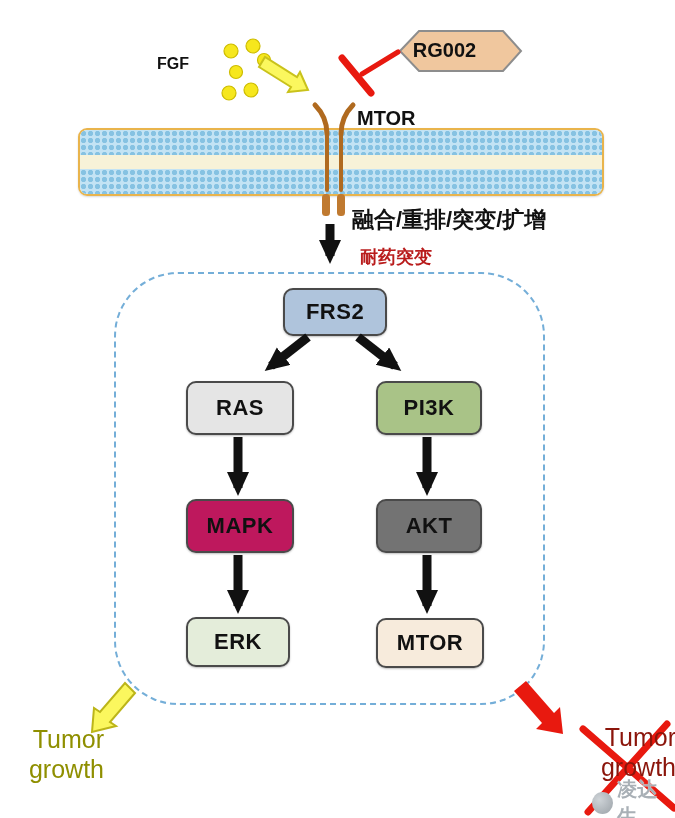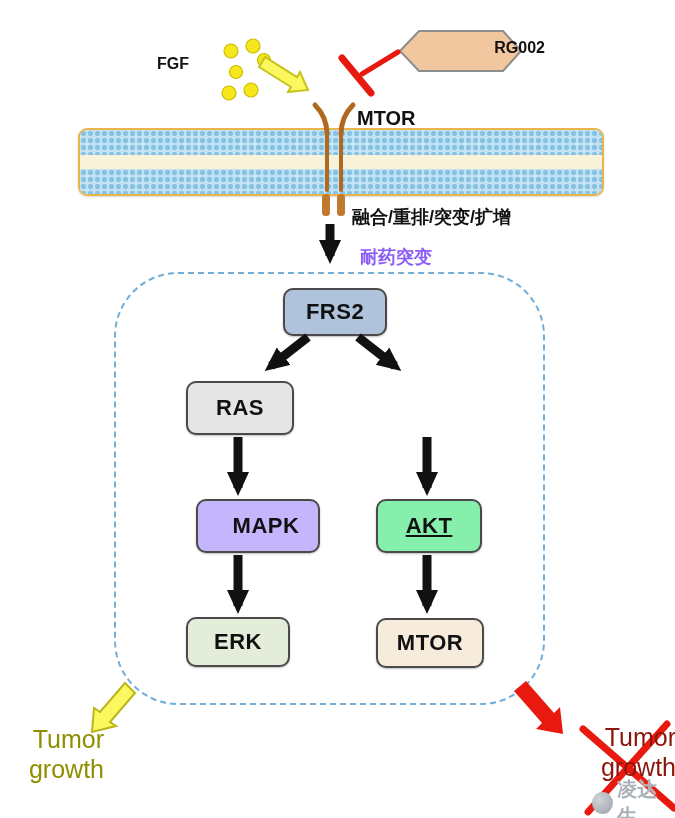--- a/index.html
+++ b/index.html
@@ -44,7 +44,7 @@
   .lbl { z-index:6; font-weight:bold; color:#111; white-space:nowrap; }
   .lbl-fgf   { left:157px; top:55px;  font-size:16px; }
   .lbl-fgfr  { left:357px; top:107px; font-size:20px; }
-  .lbl-rg002 { left:424px; top:39px;  width:121px; text-align:right; font-size:16px; }
+  .lbl-rg002 { left:384px; top:39px;  width:121px; text-align:center; font-size:20px; }
   .lbl-alter { left:352px; top:205px; font-size:18px; }
   .lbl-resist{ left:360px; top:245px; font-size:18px; }
 

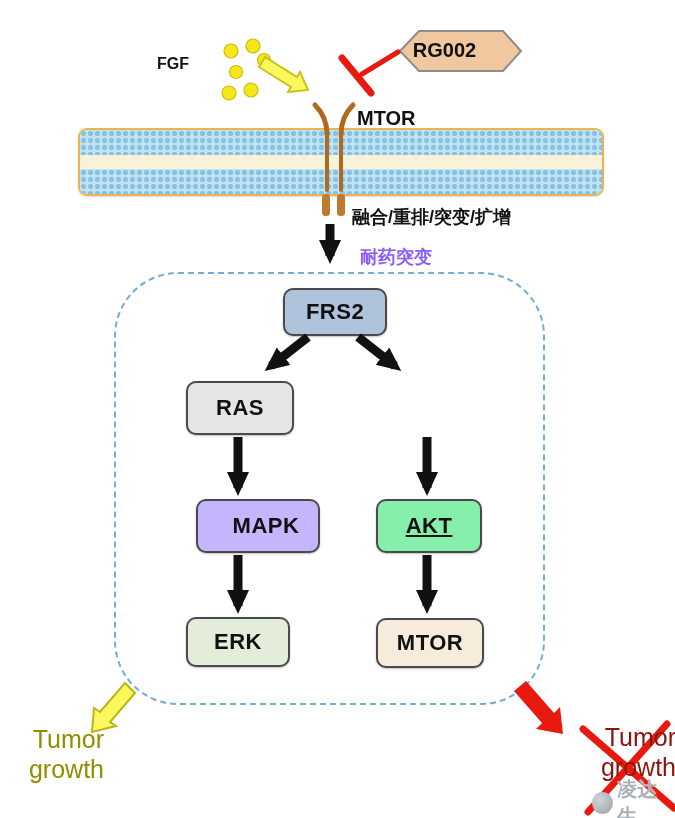--- a/index.html
+++ b/index.html
@@ -45,7 +45,7 @@
   .lbl-fgf   { left:157px; top:55px;  font-size:16px; }
   .lbl-fgfr  { left:357px; top:107px; font-size:20px; }
   .lbl-rg002 { left:384px; top:39px;  width:121px; text-align:center; font-size:20px; }
-  .lbl-alter { left:352px; top:205px; font-size:18px; }
+  .lbl-alter { left:352px; top:205px; font-size:22px; }
   .lbl-resist{ left:360px; top:245px; font-size:18px; }
 
   .tumor {

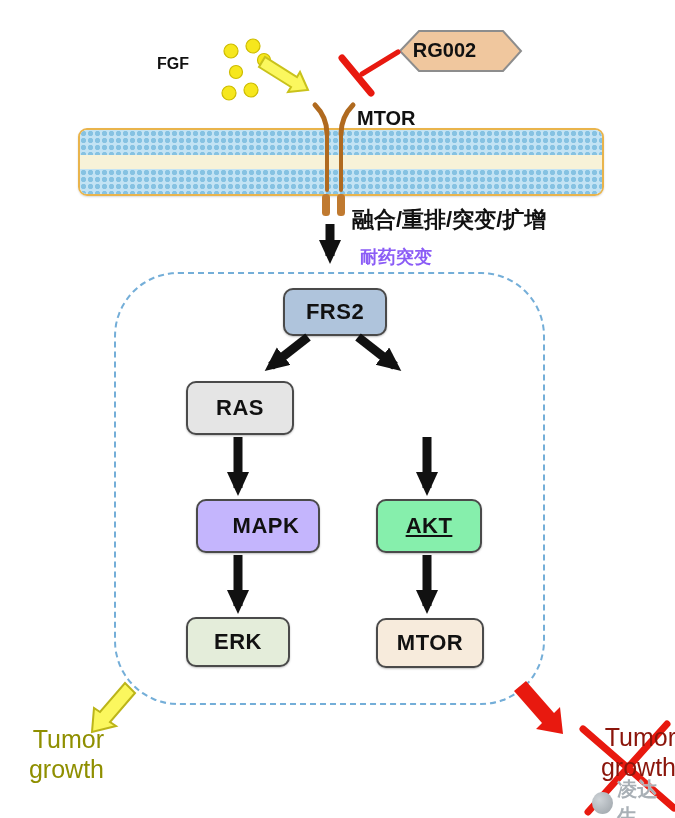--- a/index.html
+++ b/index.html
@@ -147,7 +147,7 @@
   <div class="abs lbl lbl-rg002">RG002</div>
   <div class="abs lbl lbl-fgfr">MTOR</div>
   <div class="abs lbl lbl-alter">融合/重排/突变/扩增</div>
-  <div class="abs lbl lbl-resist" style="color: #8b5cf6;">耐药突变</div>
+  <div class="abs lbl lbl-resist" style="color: #b91c1c;">耐药突变</div>
 
   <div class="abs tumor tumor-left" style="color: rgb(143, 143, 0);">
     <div>Tumor</div>

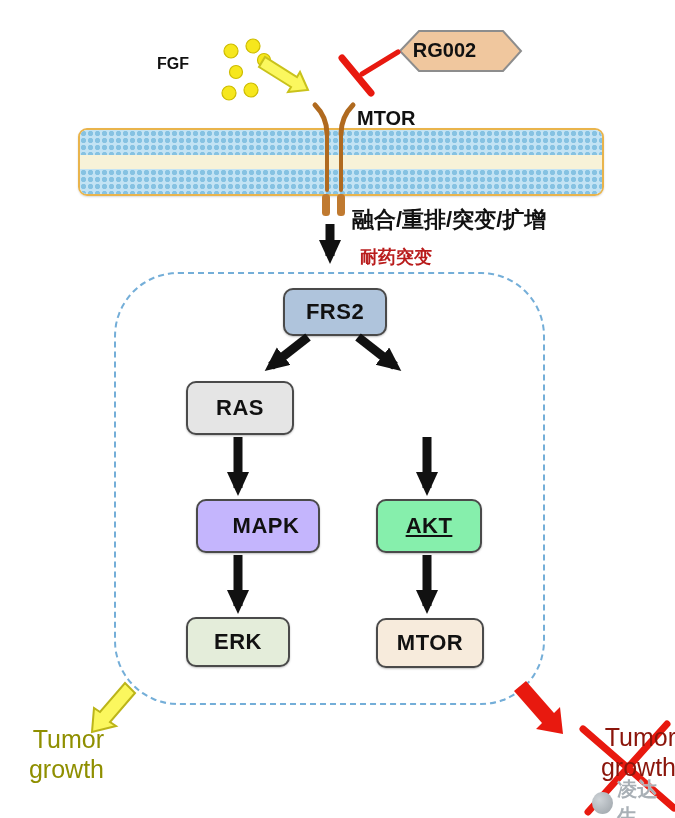--- a/index.html
+++ b/index.html
@@ -83,6 +83,7 @@
 
   <div class="abs node" style="left: 283px; top: 288px; width: 100px; height: 44px; background-color: rgb(175, 196, 220);">FRS2</div>
   <div class="abs node" style="left: 186px; top: 381px; width: 104px; height: 50px; background-color: #e5e5e5;">RAS</div>
+  <div class="abs node" style="left: 376px; top: 381px; width: 102px; height: 50px; background-color: rgb(169, 195, 135);">PI3K</div>
   <div class="abs node" style="left: 196px; top: 499px; width: 104px; height: 50px; background-color: #c4b5fd; padding-left: 16px;">MAPK</div>
   <div class="abs node" style="left: 376px; top: 499px; width: 102px; height: 50px; background-color: #86efac; text-decoration: underline;">AKT</div>
   <div class="abs node" style="left: 186px; top: 617px; width: 100px; height: 46px; background-color: rgb(228, 237, 218); text-align: right;">ERK</div>

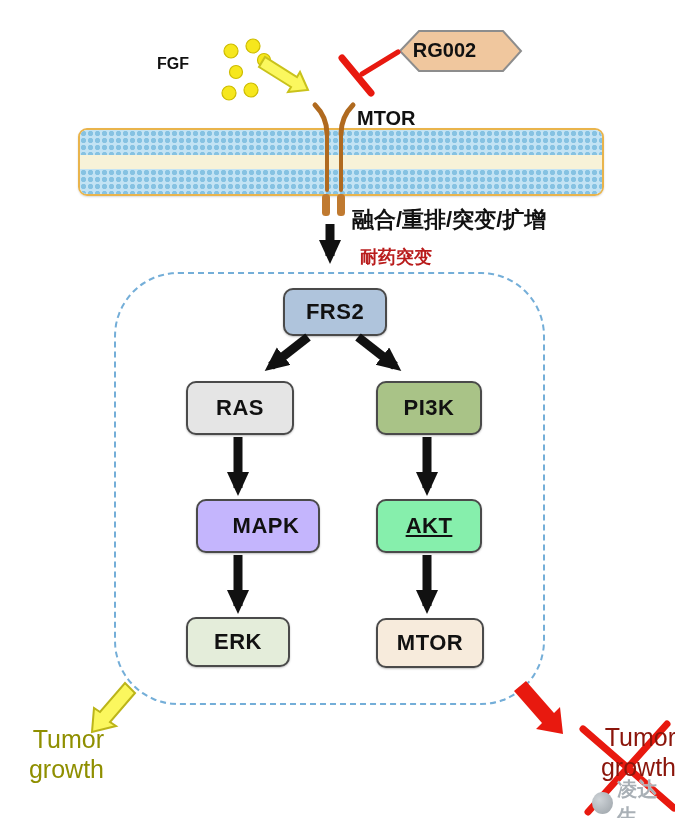--- a/index.html
+++ b/index.html
@@ -84,7 +84,7 @@
   <div class="abs node" style="left: 283px; top: 288px; width: 100px; height: 44px; background-color: rgb(175, 196, 220);">FRS2</div>
   <div class="abs node" style="left: 186px; top: 381px; width: 104px; height: 50px; background-color: #e5e5e5;">RAS</div>
   <div class="abs node" style="left: 376px; top: 381px; width: 102px; height: 50px; background-color: rgb(169, 195, 135);">PI3K</div>
-  <div class="abs node" style="left: 196px; top: 499px; width: 104px; height: 50px; background-color: #c4b5fd; padding-left: 16px;">MAPK</div>
+  <div class="abs node" style="left: 186px; top: 499px; width: 104px; height: 50px; background-color: #be185d;">MAPK</div>
   <div class="abs node" style="left: 376px; top: 499px; width: 102px; height: 50px; background-color: #86efac; text-decoration: underline;">AKT</div>
   <div class="abs node" style="left: 186px; top: 617px; width: 100px; height: 46px; background-color: rgb(228, 237, 218); text-align: right;">ERK</div>
   <div class="abs node" style="left: 376px; top: 618px; width: 104px; height: 46px; background-color: rgb(247, 235, 220);">MTOR</div>

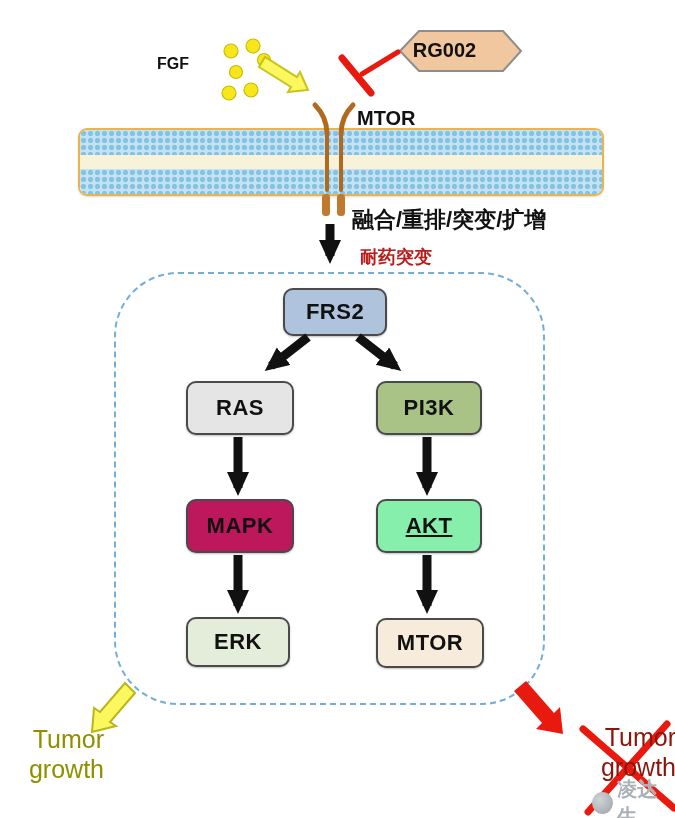--- a/index.html
+++ b/index.html
@@ -85,7 +85,7 @@
   <div class="abs node" style="left: 186px; top: 381px; width: 104px; height: 50px; background-color: #e5e5e5;">RAS</div>
   <div class="abs node" style="left: 376px; top: 381px; width: 102px; height: 50px; background-color: rgb(169, 195, 135);">PI3K</div>
   <div class="abs node" style="left: 186px; top: 499px; width: 104px; height: 50px; background-color: #be185d;">MAPK</div>
-  <div class="abs node" style="left: 376px; top: 499px; width: 102px; height: 50px; background-color: #86efac; text-decoration: underline;">AKT</div>
+  <div class="abs node" style="left: 376px; top: 499px; width: 102px; height: 50px; background-color: #737373;">AKT</div>
   <div class="abs node" style="left: 186px; top: 617px; width: 100px; height: 46px; background-color: rgb(228, 237, 218); text-align: right;">ERK</div>
   <div class="abs node" style="left: 376px; top: 618px; width: 104px; height: 46px; background-color: rgb(247, 235, 220);">MTOR</div>
 

